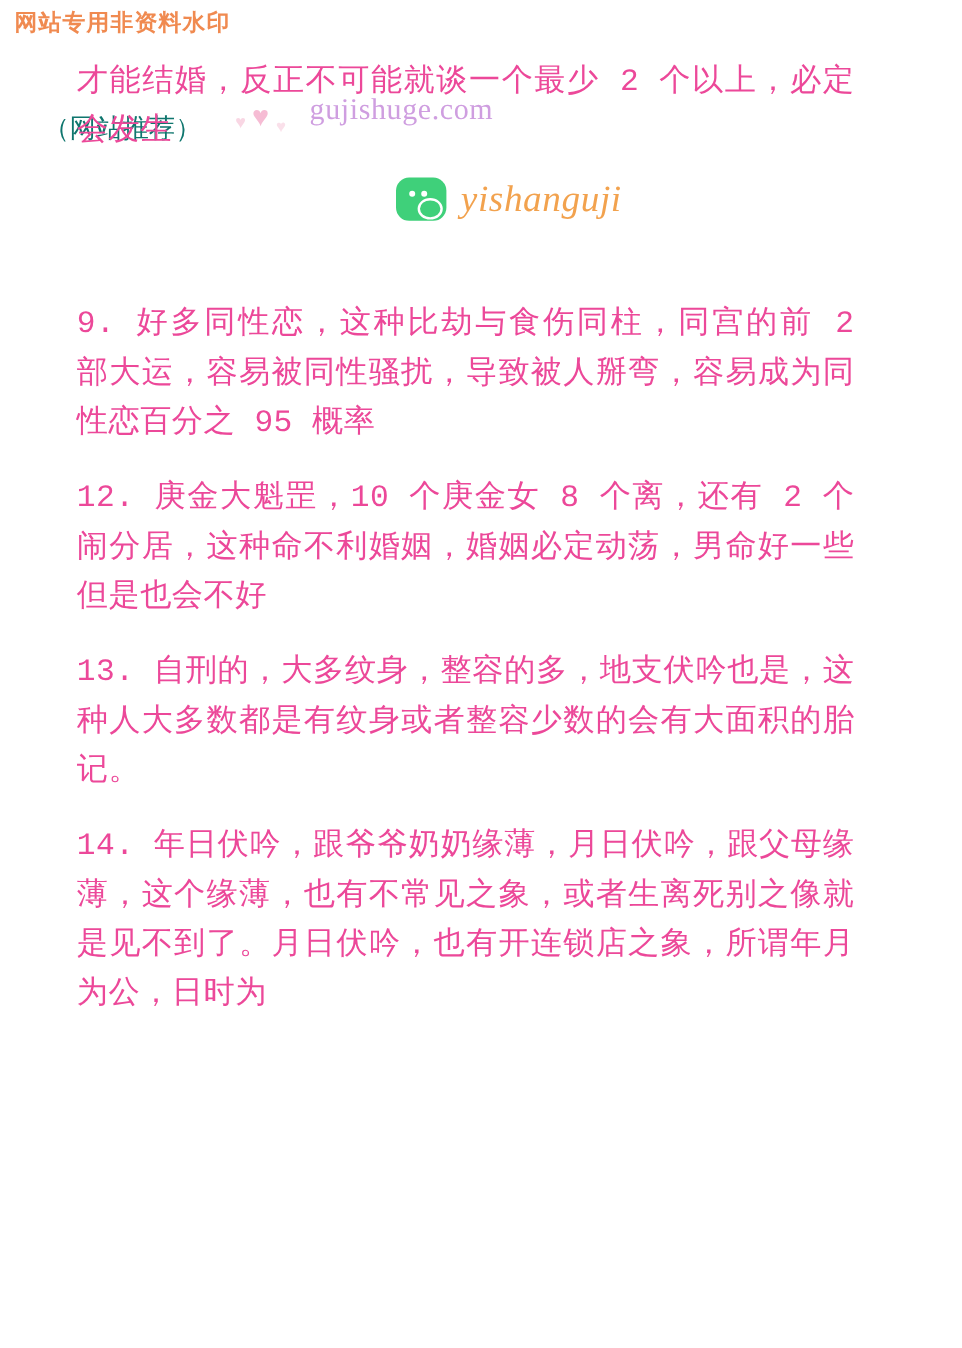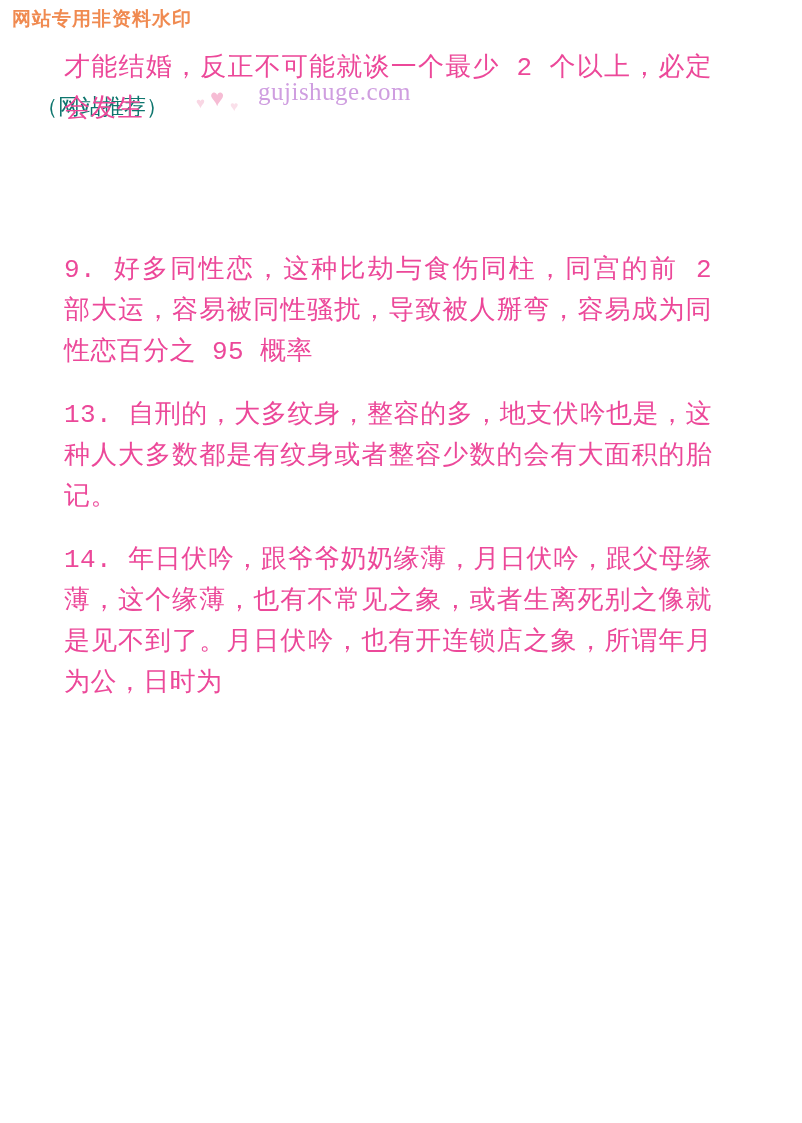--- a/index.html
+++ b/index.html
@@ -150,6 +150,10 @@
 
   <div class="wm-domain">gujishuge.com</div>
 
+  <div class="wm-wechat-row">
+    <span class="wechat-badge"></span>
+    <span class="wm-wechat-id">yishanguji</span>
+  </div>
 
   <div class="content">
     <p class="para first">才能结婚，反正不可能就谈一个最少 2 个以上，必定会发生</p>

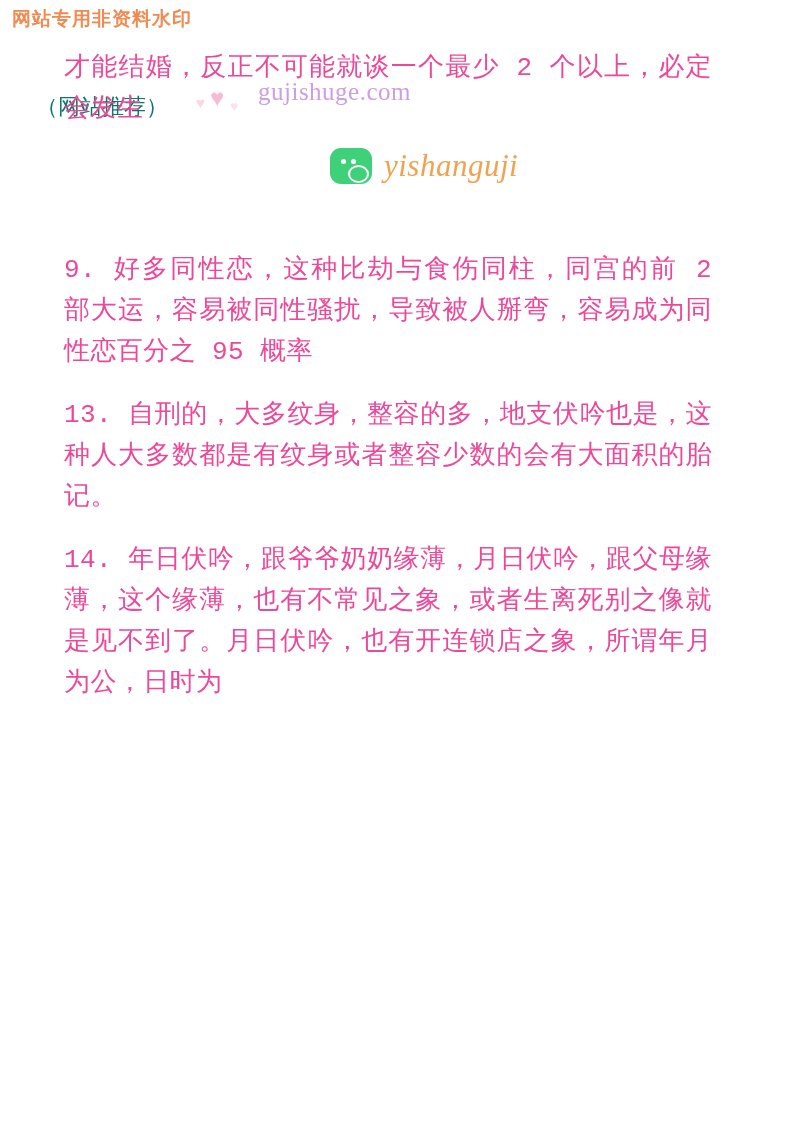--- a/index.html
+++ b/index.html
@@ -158,6 +158,7 @@
   <div class="content">
     <p class="para first">才能结婚，反正不可能就谈一个最少 2 个以上，必定会发生</p>
     <p class="para">9. 好多同性恋，这种比劫与食伤同柱，同宫的前 2 部大运，容易被同性骚扰，导致被人掰弯，容易成为同性恋百分之 95 概率</p>
+    <p class="para">12. 庚金大魁罡，10 个庚金女 8 个离，还有 2 个闹分居，这种命不利婚姻，婚姻必定动荡，男命好一些但是也会不好</p>
     <p class="para">13. 自刑的，大多纹身，整容的多，地支伏吟也是，这种人大多数都是有纹身或者整容少数的会有大面积的胎记。</p>
     <p class="para">14. 年日伏吟，跟爷爷奶奶缘薄，月日伏吟，跟父母缘薄，这个缘薄，也有不常见之象，或者生离死别之像就是见不到了。月日伏吟，也有开连锁店之象，所谓年月为公，日时为</p>
   </div>

